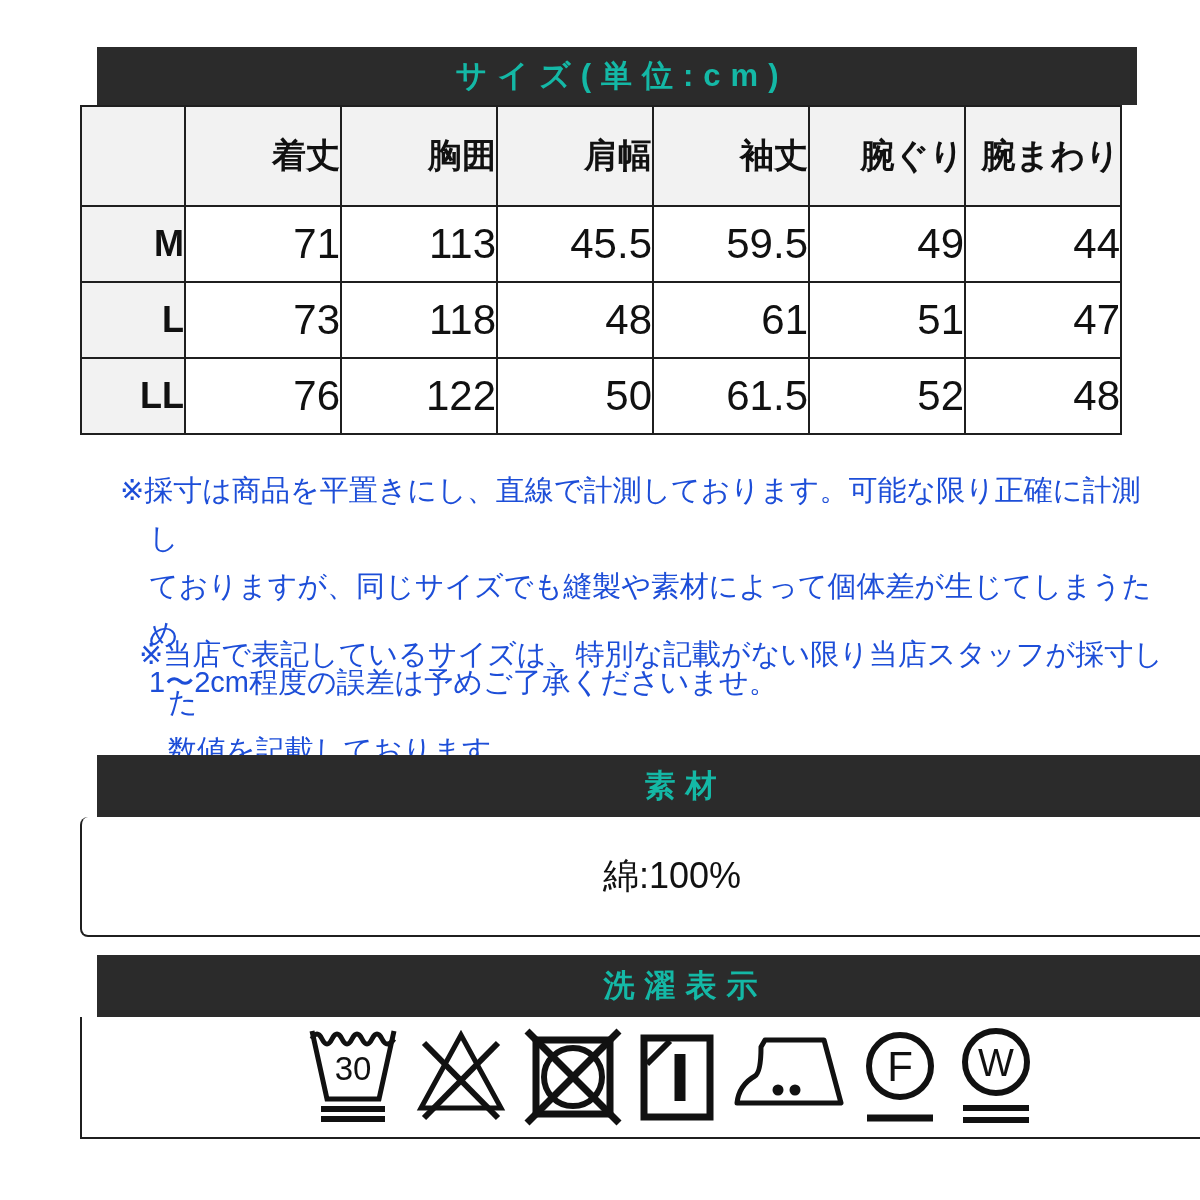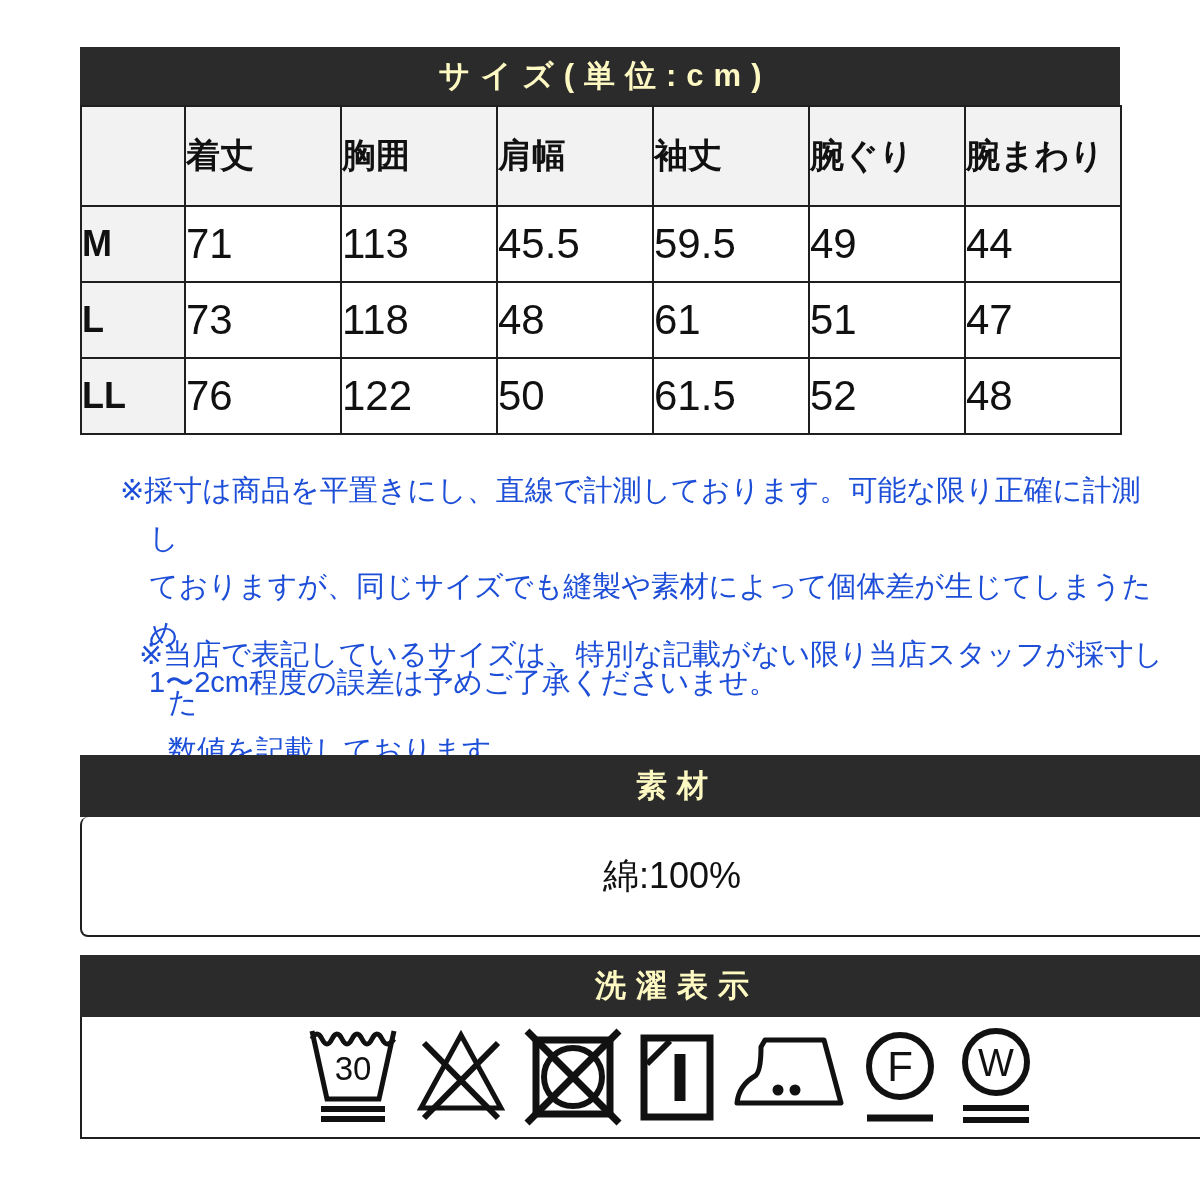--- a/index.html
+++ b/index.html
@@ -12,9 +12,9 @@
 
   
   .bar{
-    background:#2b2b2b;color:#fef9c3;
+    background:#2b2b2b;color:#14b8a6;
     display:flex;align-items:center;justify-content:center;
-    font-weight:bold;font-size:31px;letter-spacing:10px;text-indent:10px;
+    font-weight:bold;font-size:31px;letter-spacing:10px;text-indent:10px;margin-left:17px;
   }
   .title-bar{position:absolute;left:80px;top:47px;width:1040px;height:58px;}
 

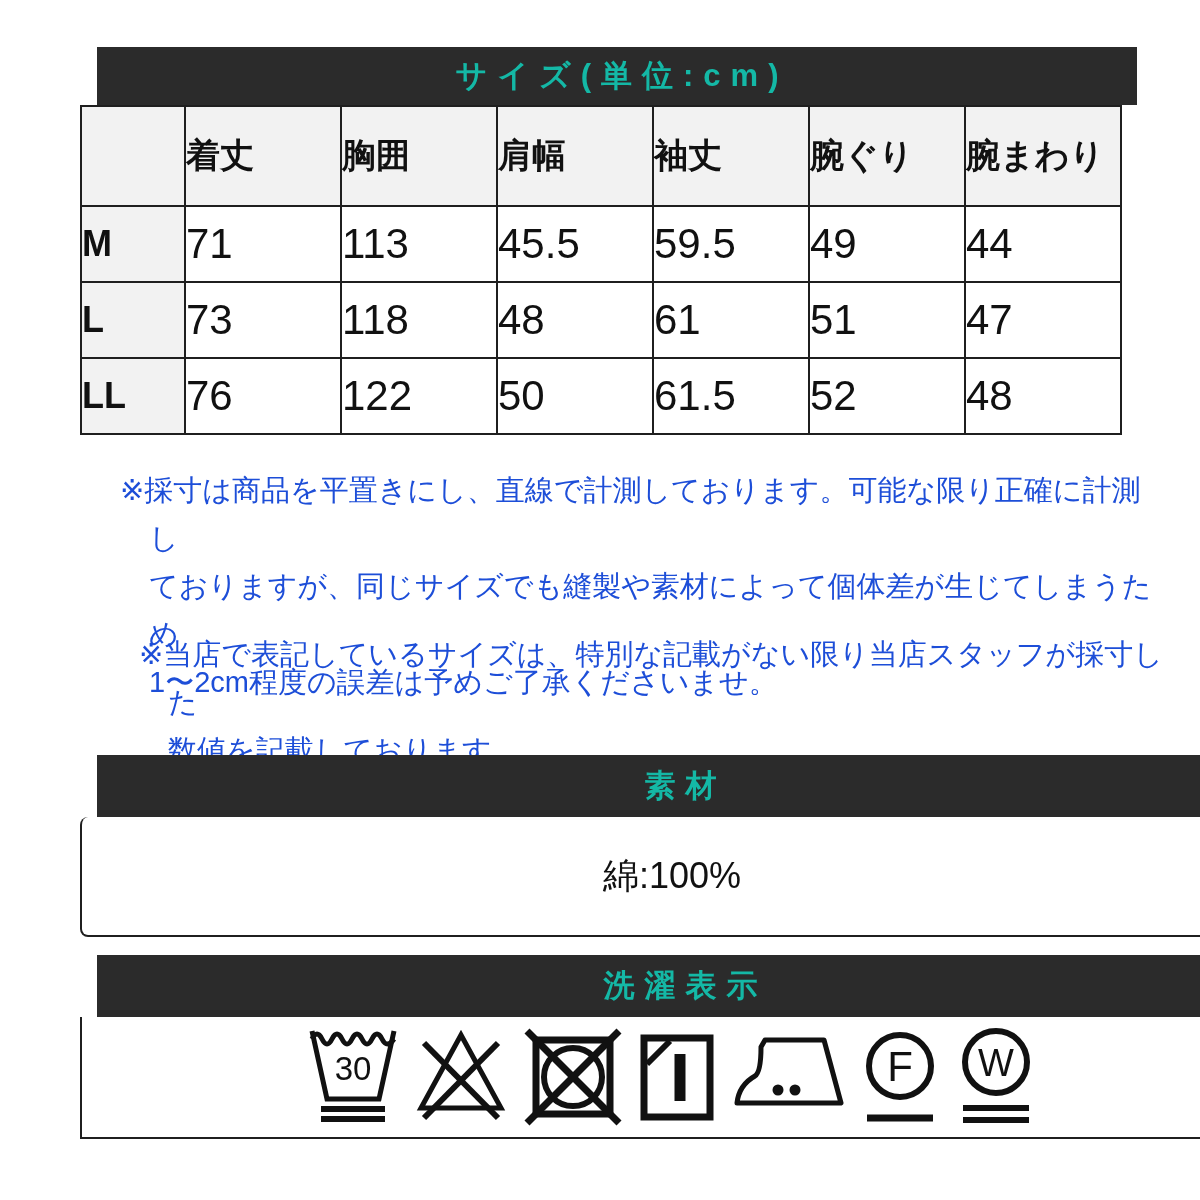--- a/index.html
+++ b/index.html
@@ -26,7 +26,7 @@
   table.size col.c-label{width:104px;}
   table.size col.c-val{width:156px;}
   table.size th,table.size td{
-    border:2px solid #1f1f1f;text-align:left;vertical-align:middle;padding:0;
+    border:2px solid #1f1f1f;text-align:right;vertical-align:middle;padding:0;
   }
   table.size tr.head th{height:98px;background:#f2f2f2;font-size:34px;font-weight:bold;}
   table.size tr.data{height:76px;}

